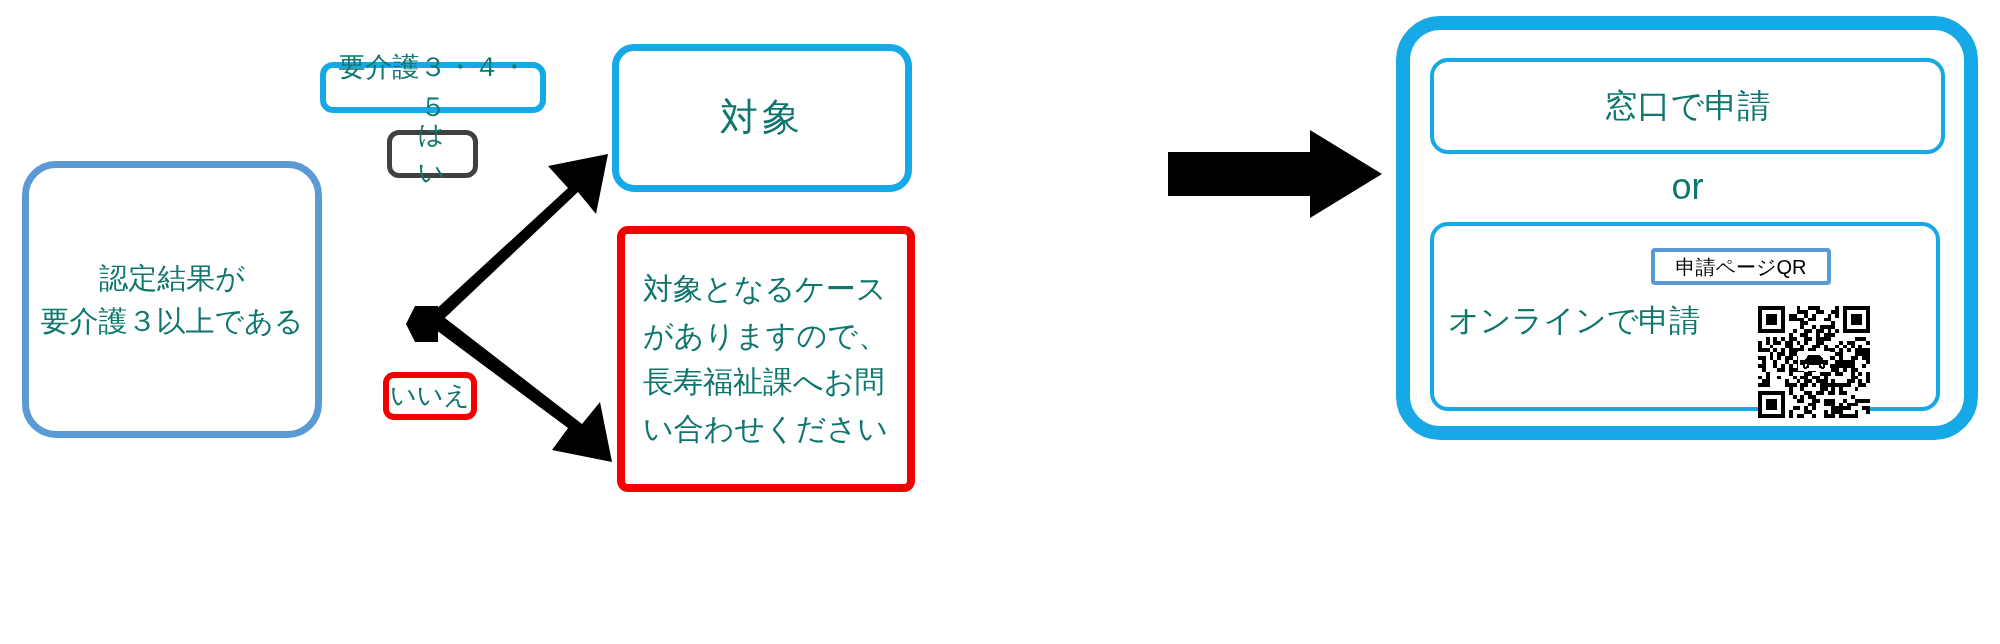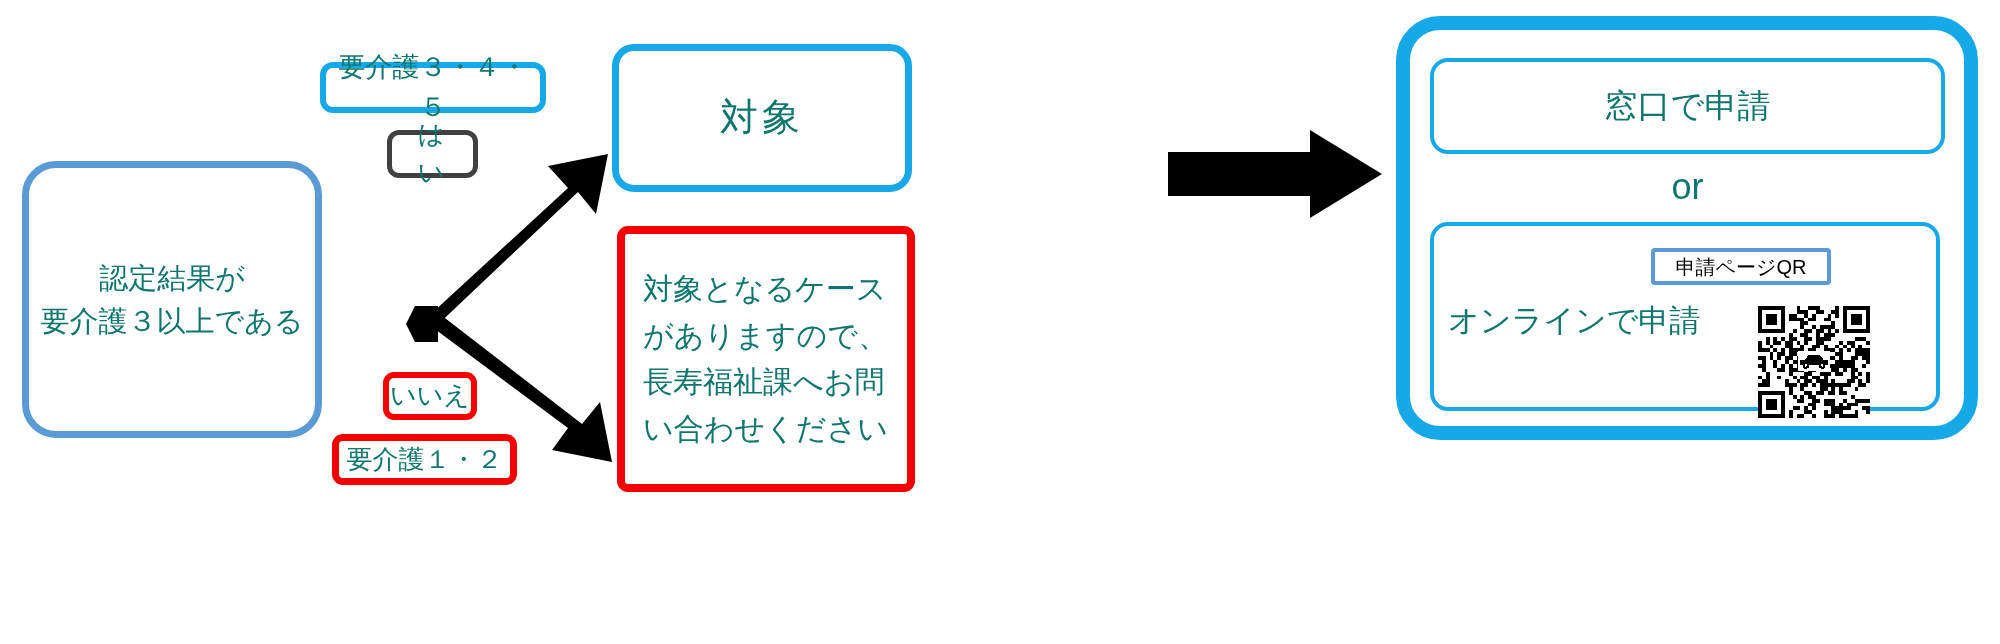--- a/index.html
+++ b/index.html
@@ -214,9 +214,6 @@
     <span>いいえ</span>
   </div>
 
-  <div class="box" id="label-care-12">
-    <span>要介護１・２</span>
-  </div>
 
   <svg class="arrow-svg" id="branch-arrows" width="300" height="320" viewBox="0 0 300 320">
 

